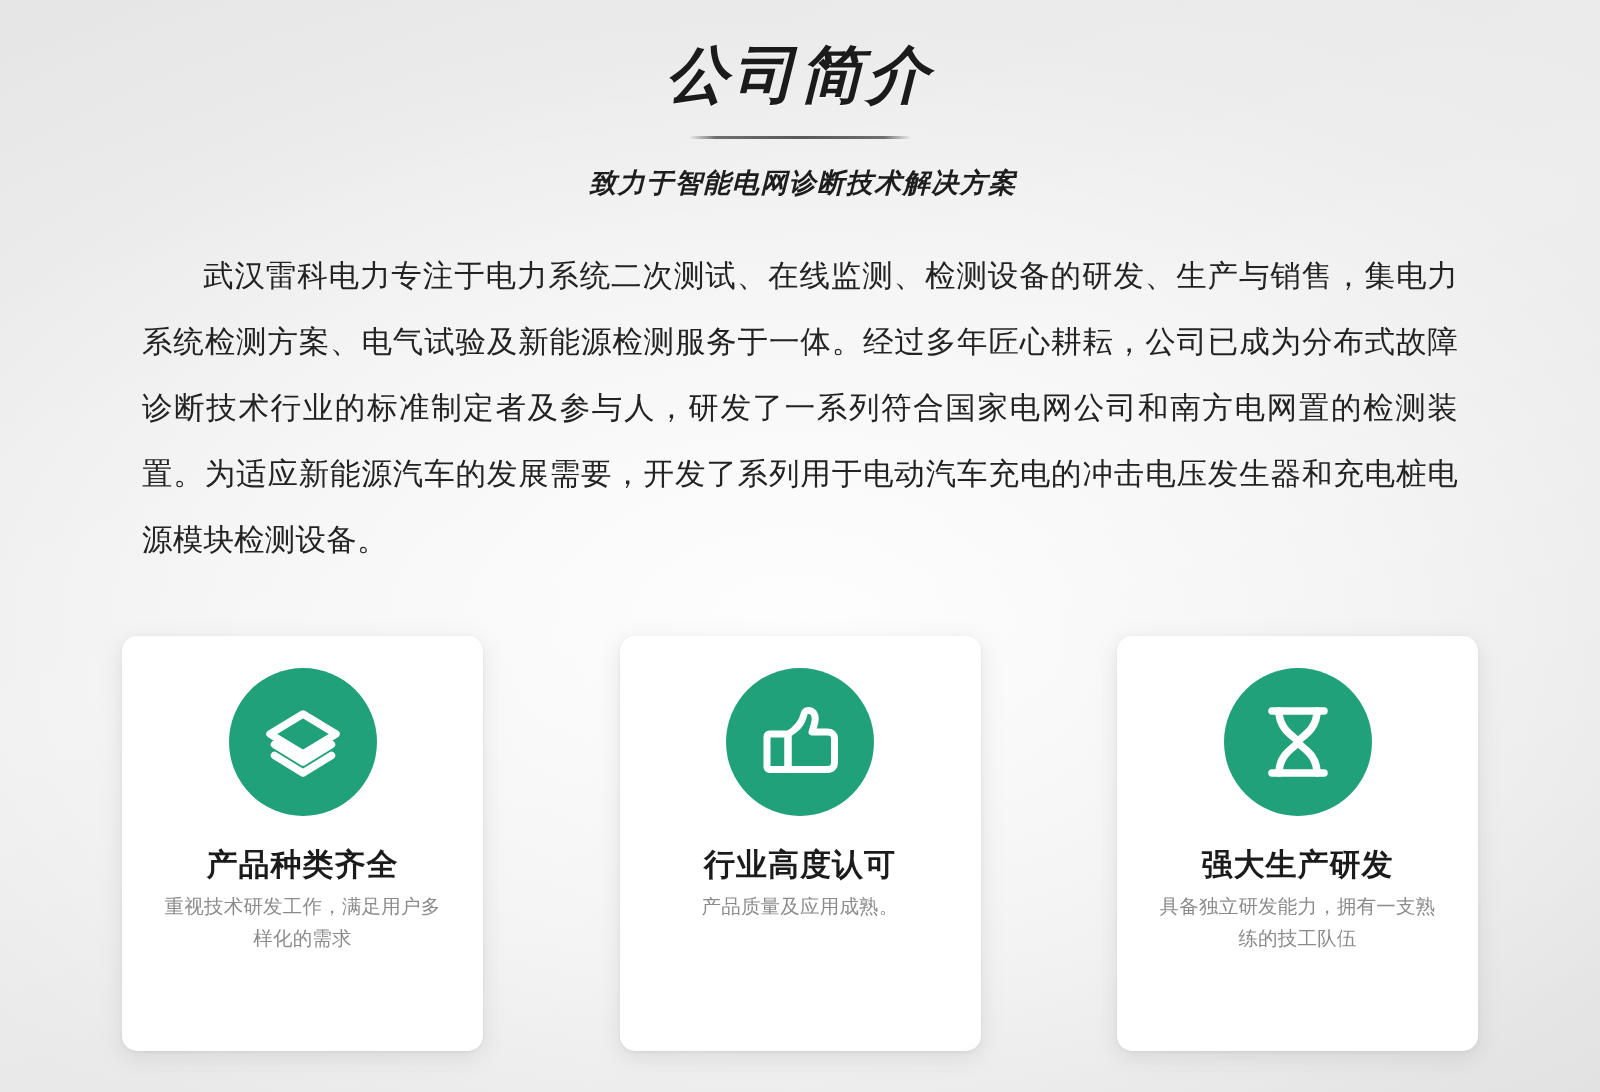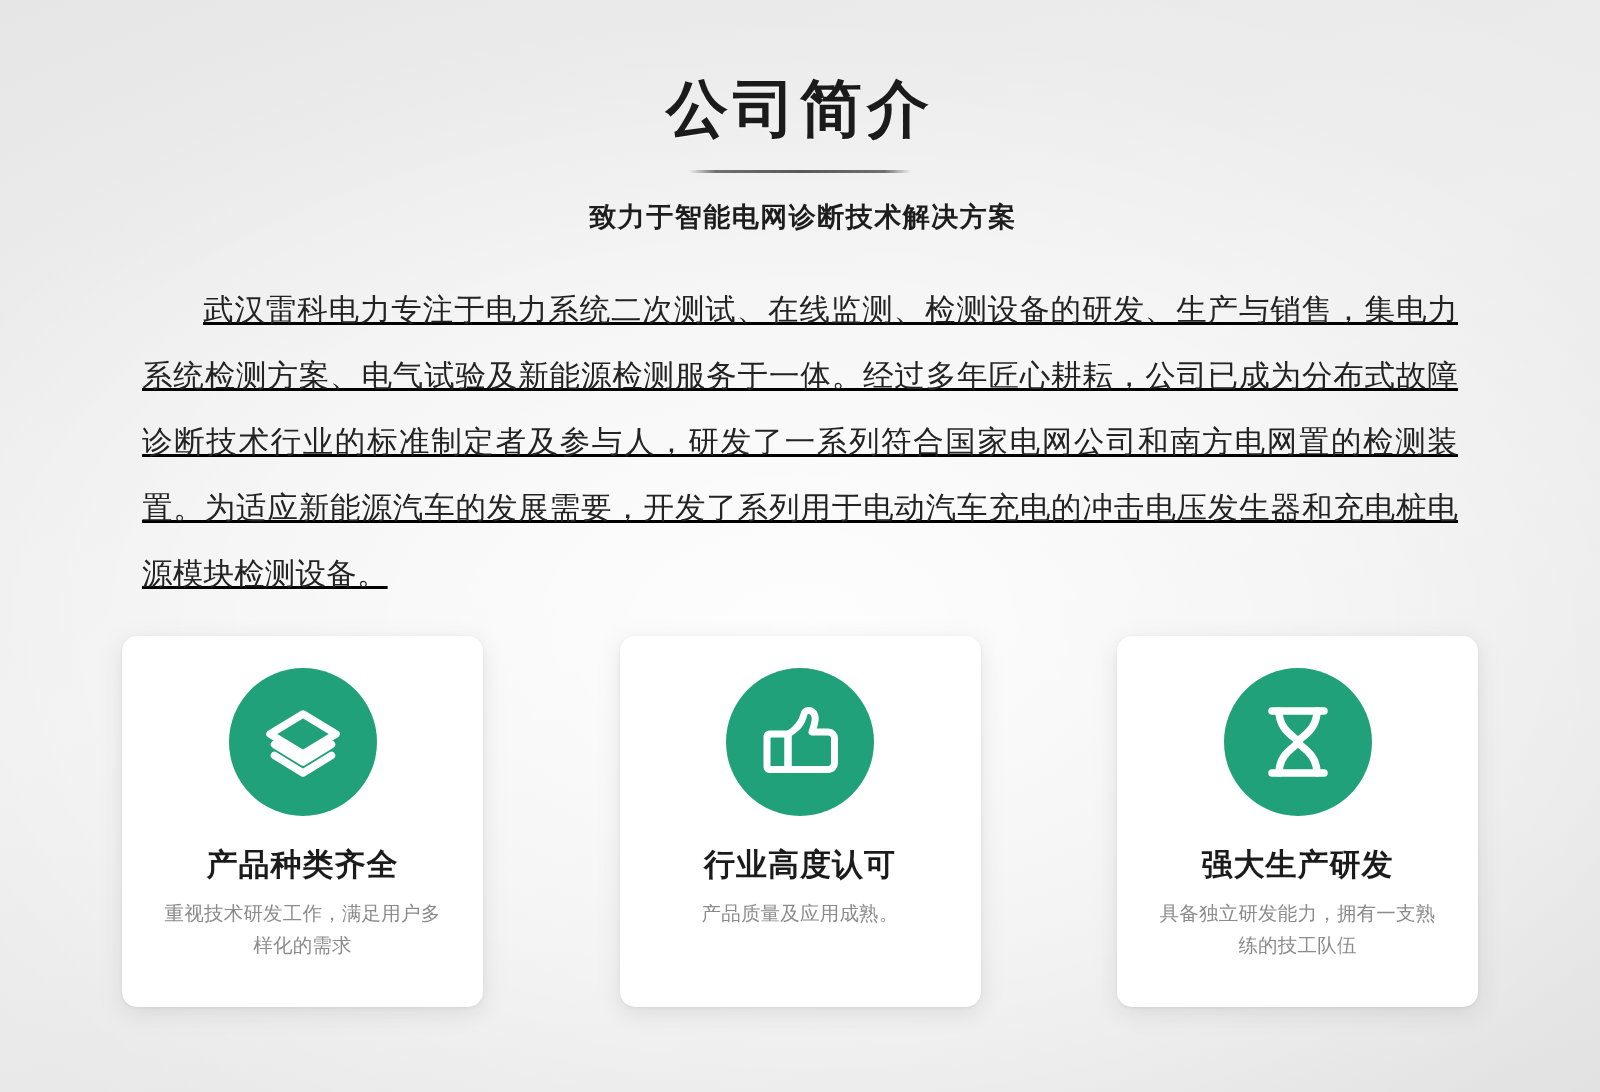--- a/index.html
+++ b/index.html
@@ -28,7 +28,8 @@
   
   .header {
     text-align: center;
-    padding-top: 72px;
+    padding-top: 38px;
+    font-style: italic;
   }
 
   .page-title {

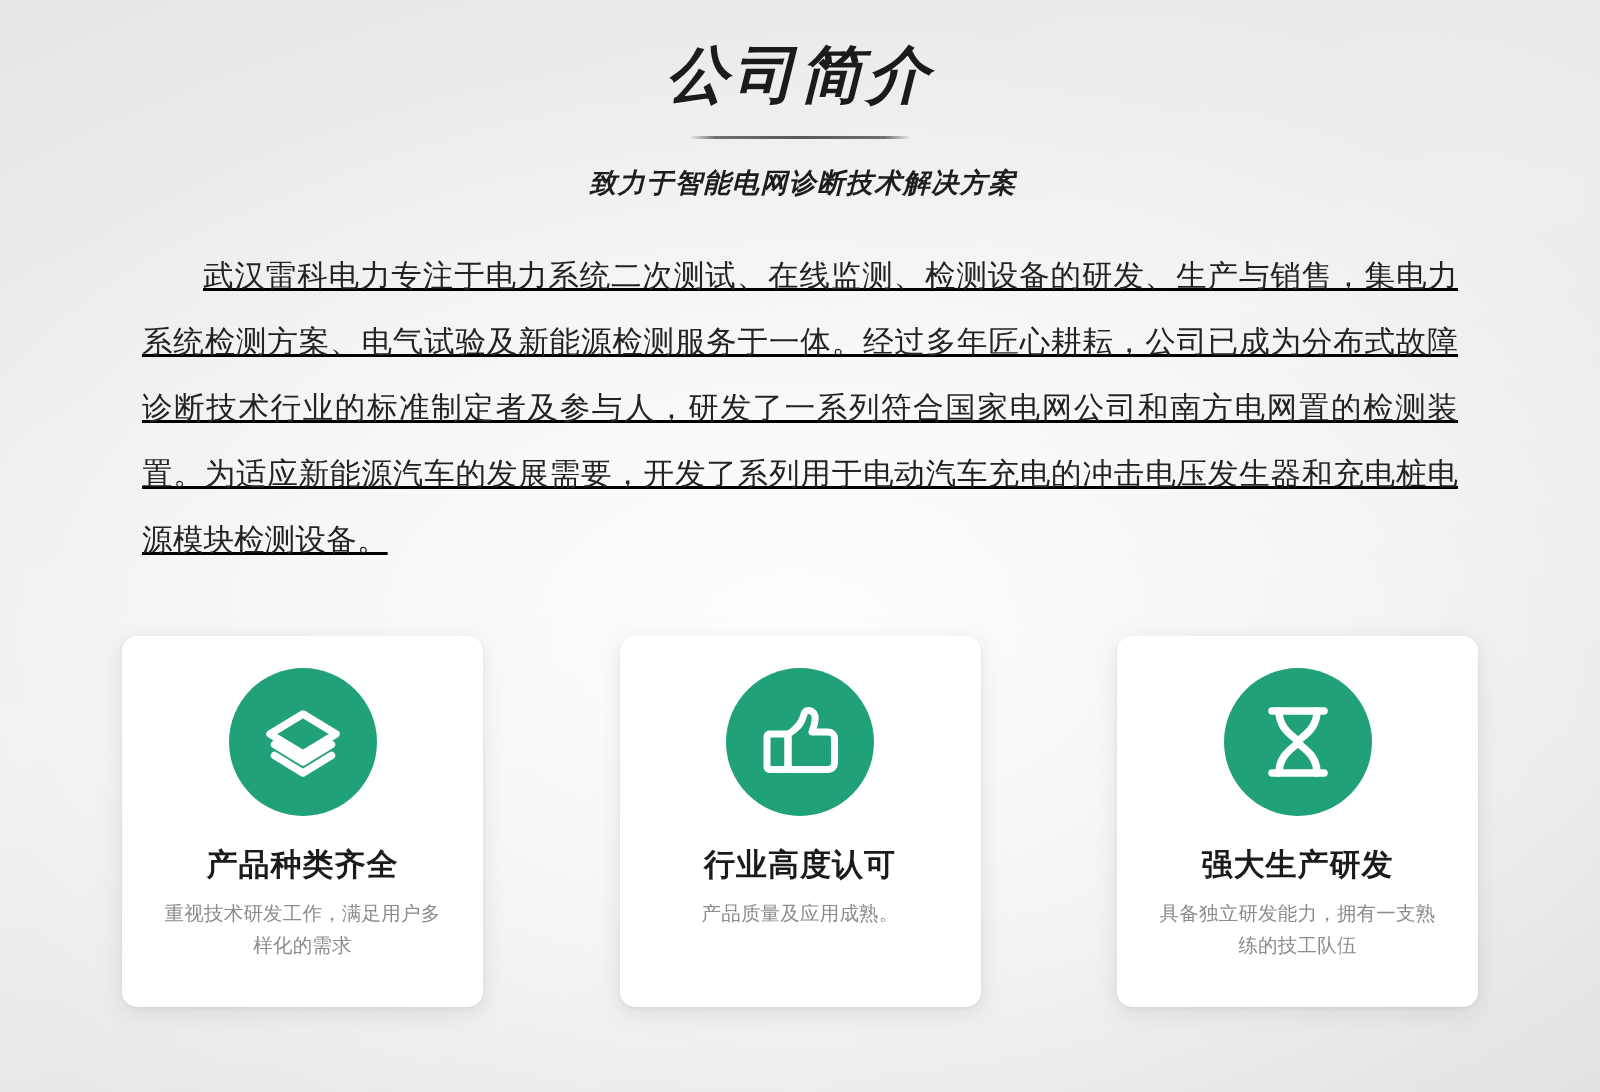--- a/index.html
+++ b/index.html
@@ -62,7 +62,6 @@
   .intro-wrap {
     margin: 42px auto 0 auto;
     width: 1316px;
-    text-decoration: underline;
   }
 
   .intro-text {

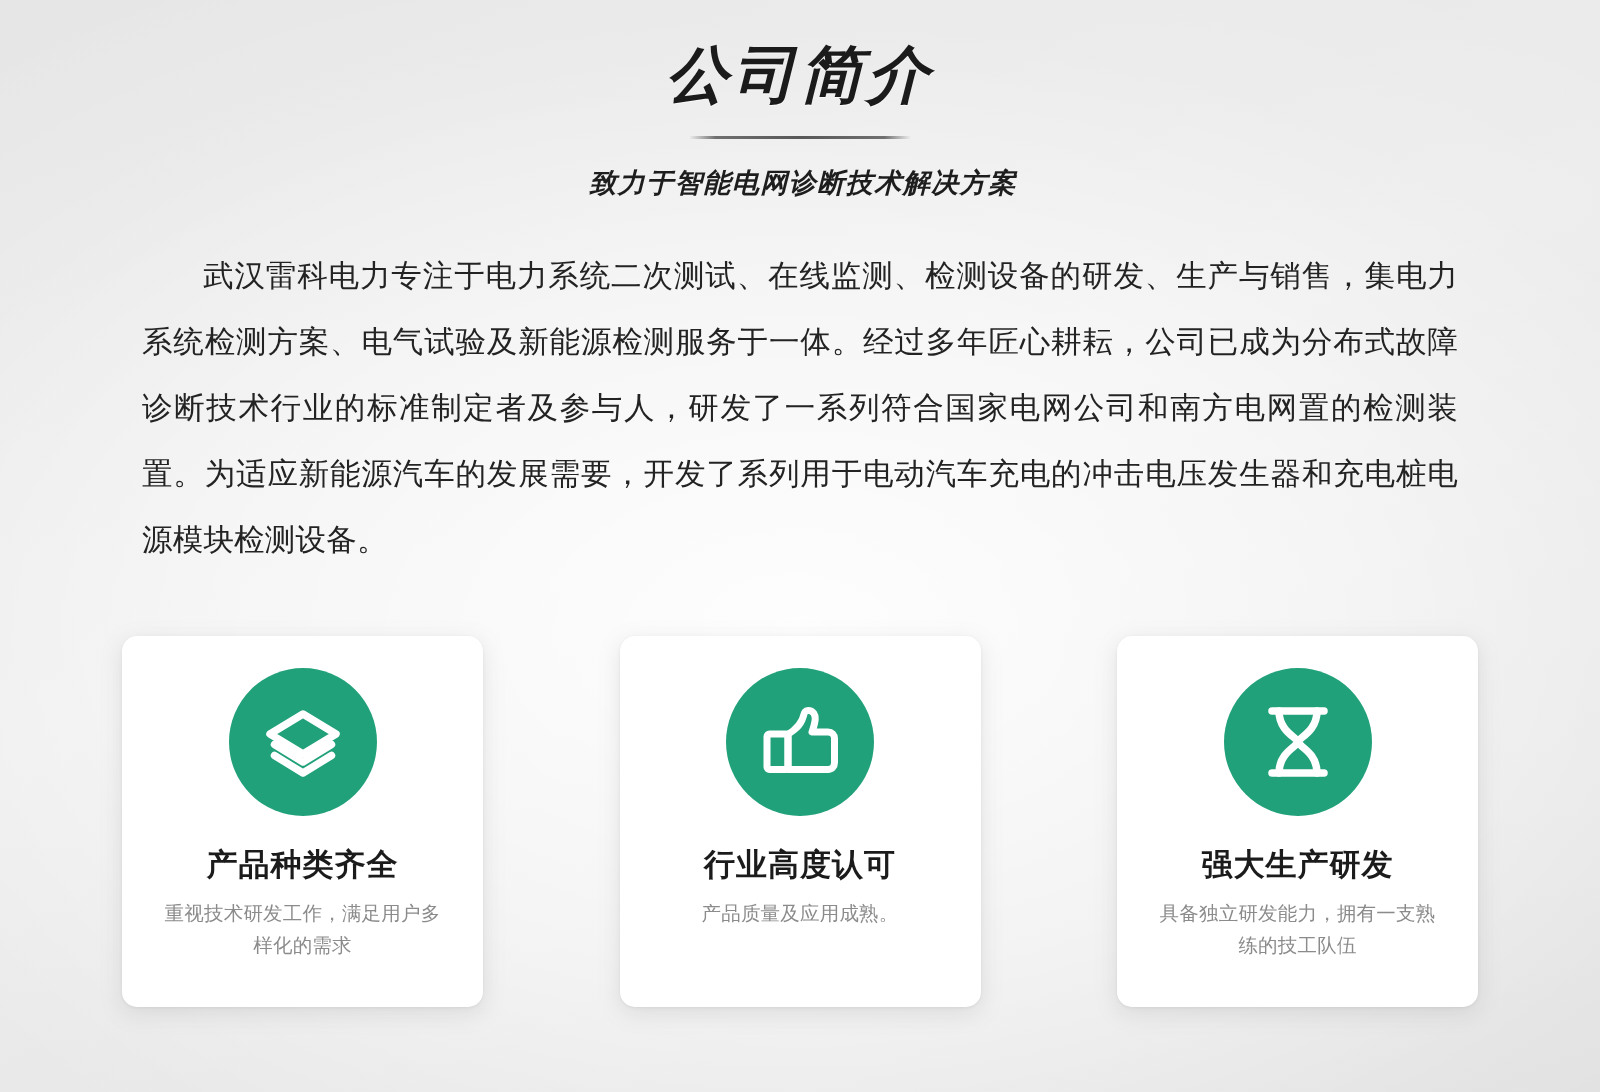--- a/index.html
+++ b/index.html
@@ -87,7 +87,7 @@
 
   .card {
     width: 361px;
-    height: 371px;
+    height: 415px;
     box-sizing: border-box;
     background: #ffffff;
     border-radius: 15px;

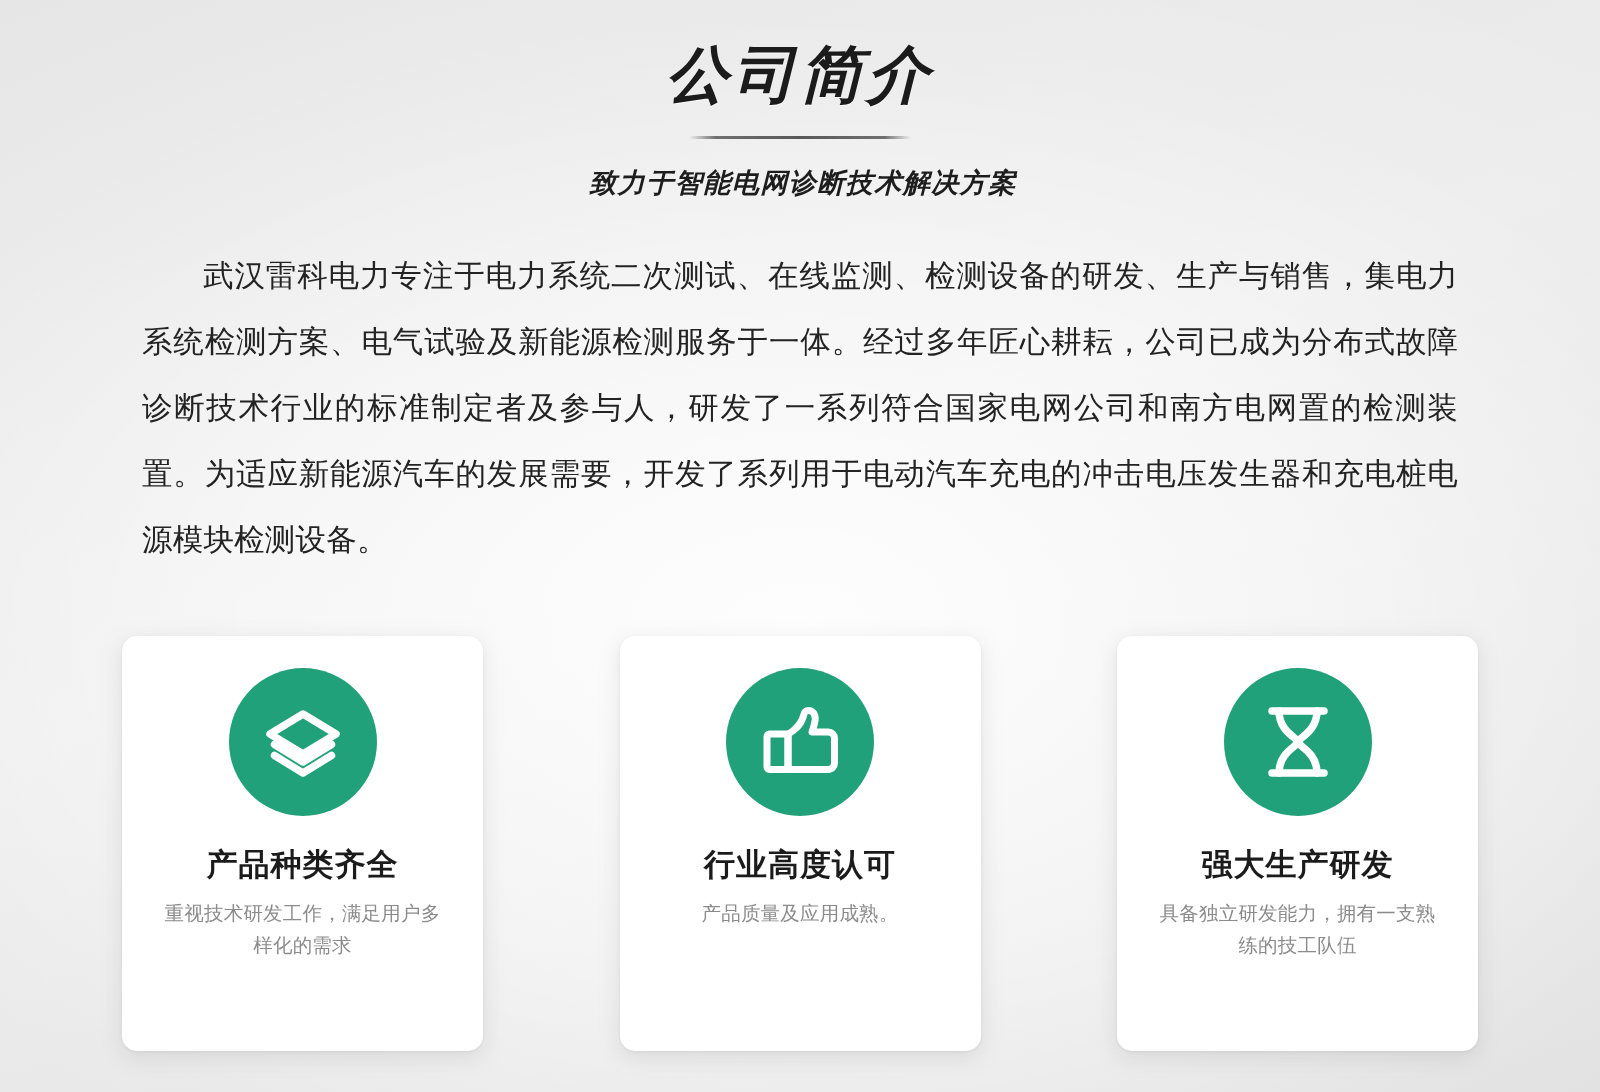--- a/index.html
+++ b/index.html
@@ -127,7 +127,7 @@
     line-height: 32px;
     color: #8b8b8b;
     text-align: center;
-    margin-top: 12px;
+    margin-top: 5px;
     width: 292px;
     letter-spacing: 0.2px;
   }

